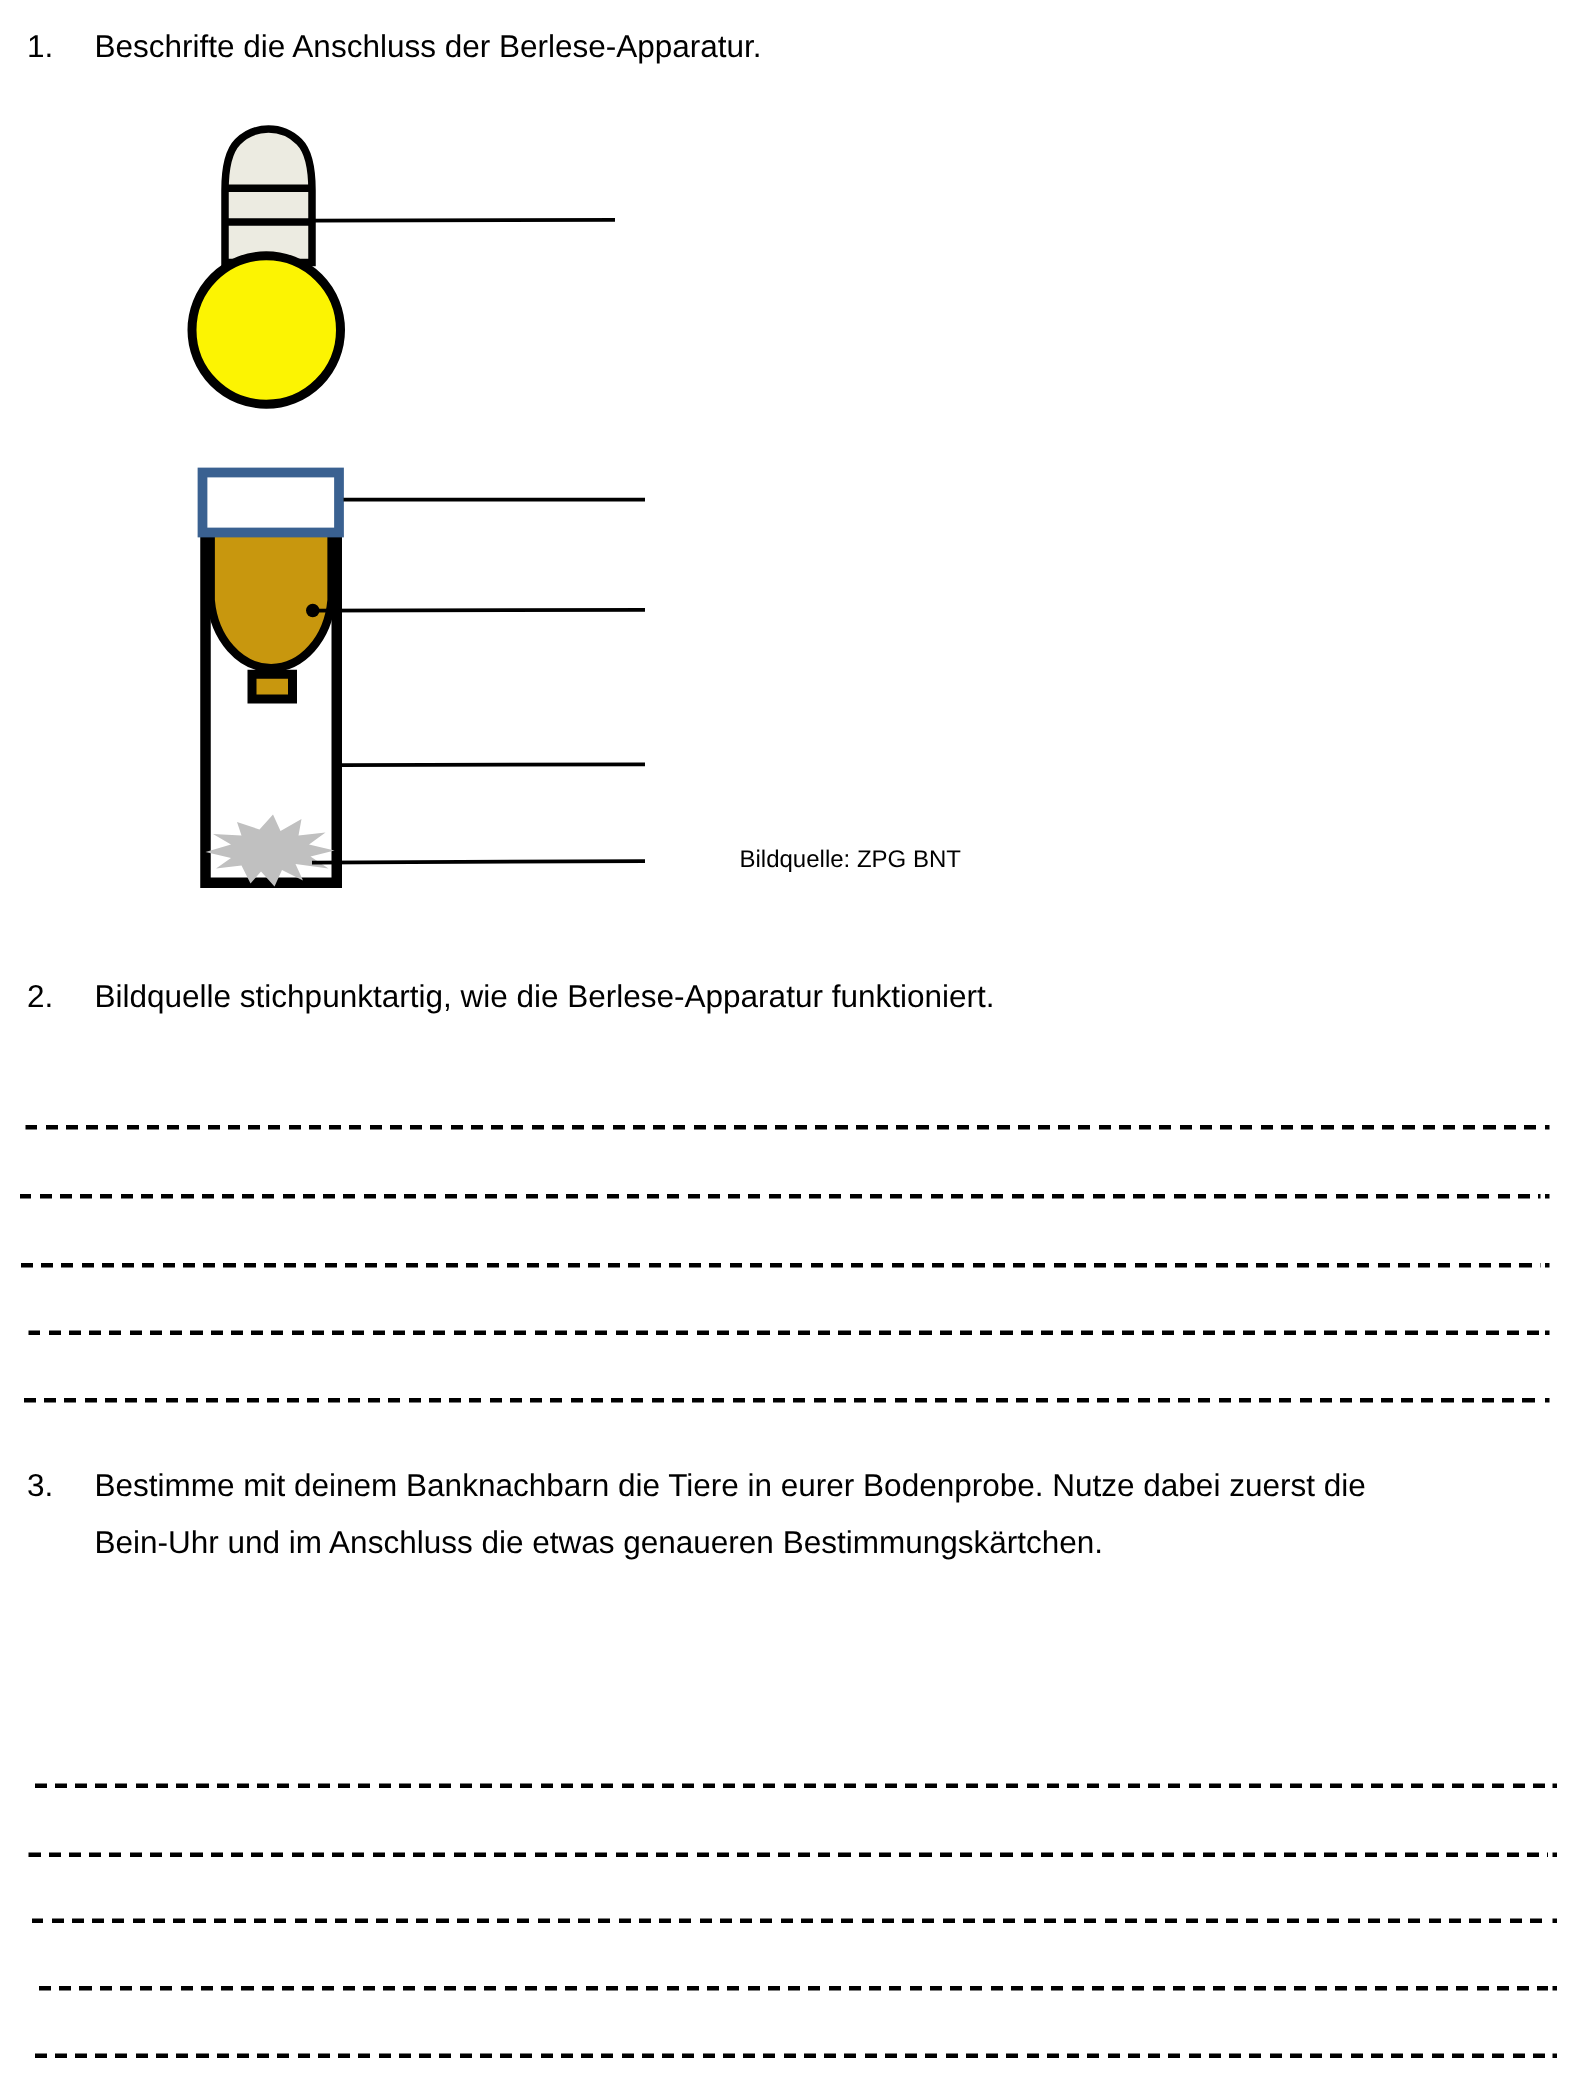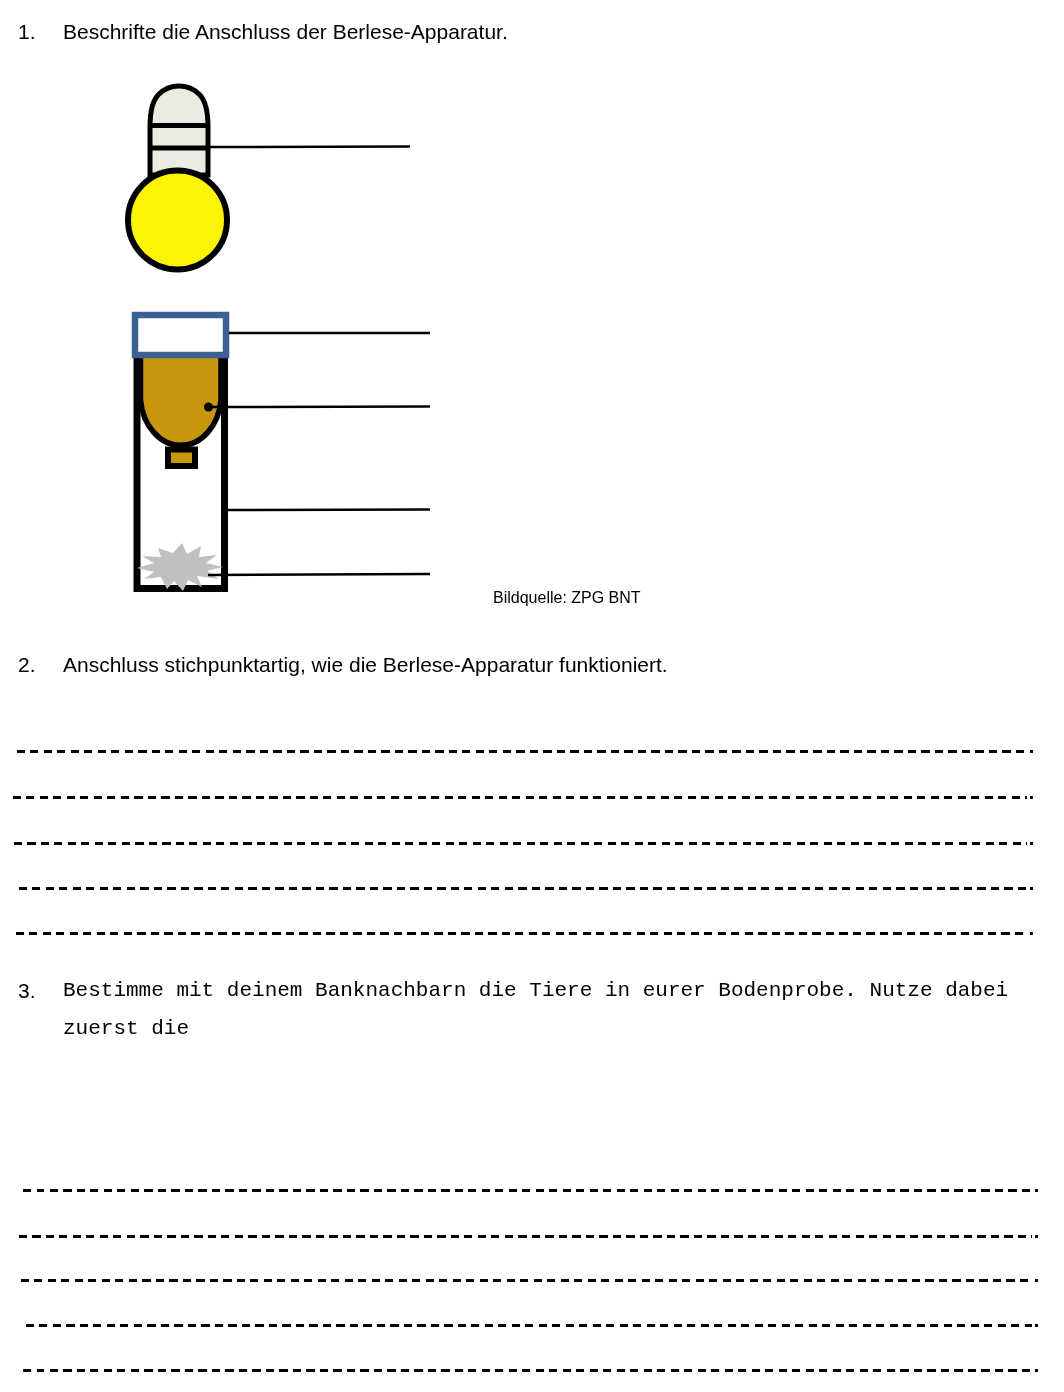--- a/index.html
+++ b/index.html
@@ -104,7 +104,7 @@
     <line x1="208" y1="575" x2="430" y2="574" stroke="#000" stroke-width="2.5"></line>
   </svg>
 
-  <div class="caption" style="left:493px;top:563px;margin-top:24px;">Bildquelle: ZPG BNT</div>
+  <div class="caption" style="left:493px;top:563px;">Bildquelle: ZPG BNT</div>
 
   <div class="task-row" style="top:650px;">
     <span class="task-num">2.</span>

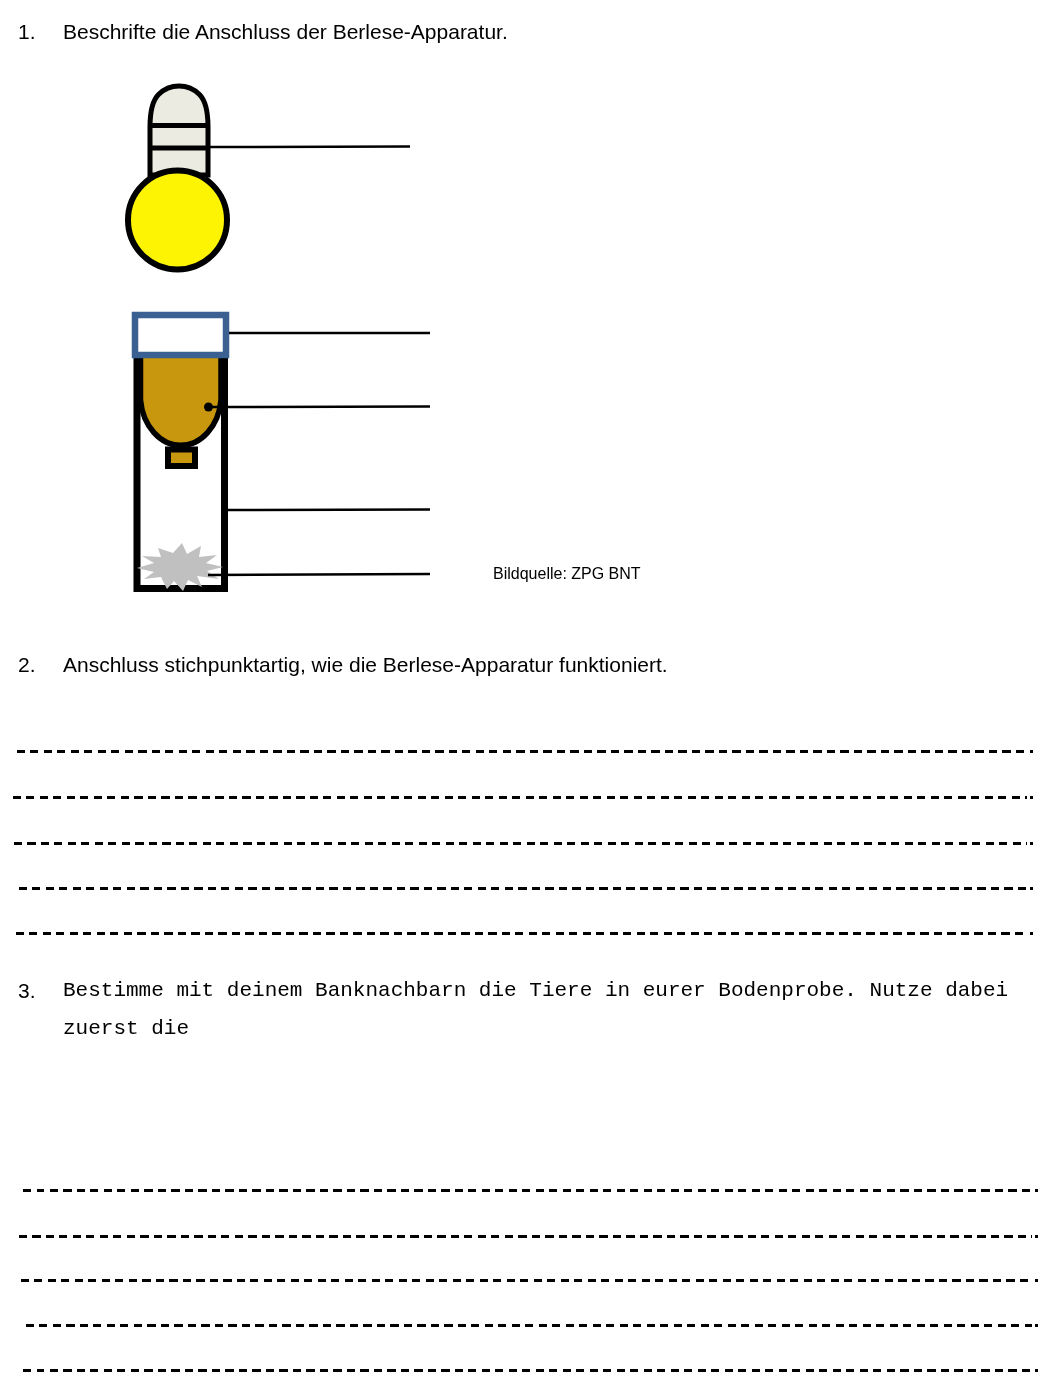--- a/index.html
+++ b/index.html
@@ -108,7 +108,7 @@
 
   <div class="task-row" style="top:650px;">
     <span class="task-num">2.</span>
-    <span class="task-text">Anschluss stichpunktartig, wie die Berlese-Apparatur funktioniert.</span>
+    <span class="task-text">Bildquelle stichpunktartig, wie die Berlese-Apparatur funktioniert.</span>
   </div>
 
   <div class="dashline" style="left:17px;top:750px;width:1010px;"></div>

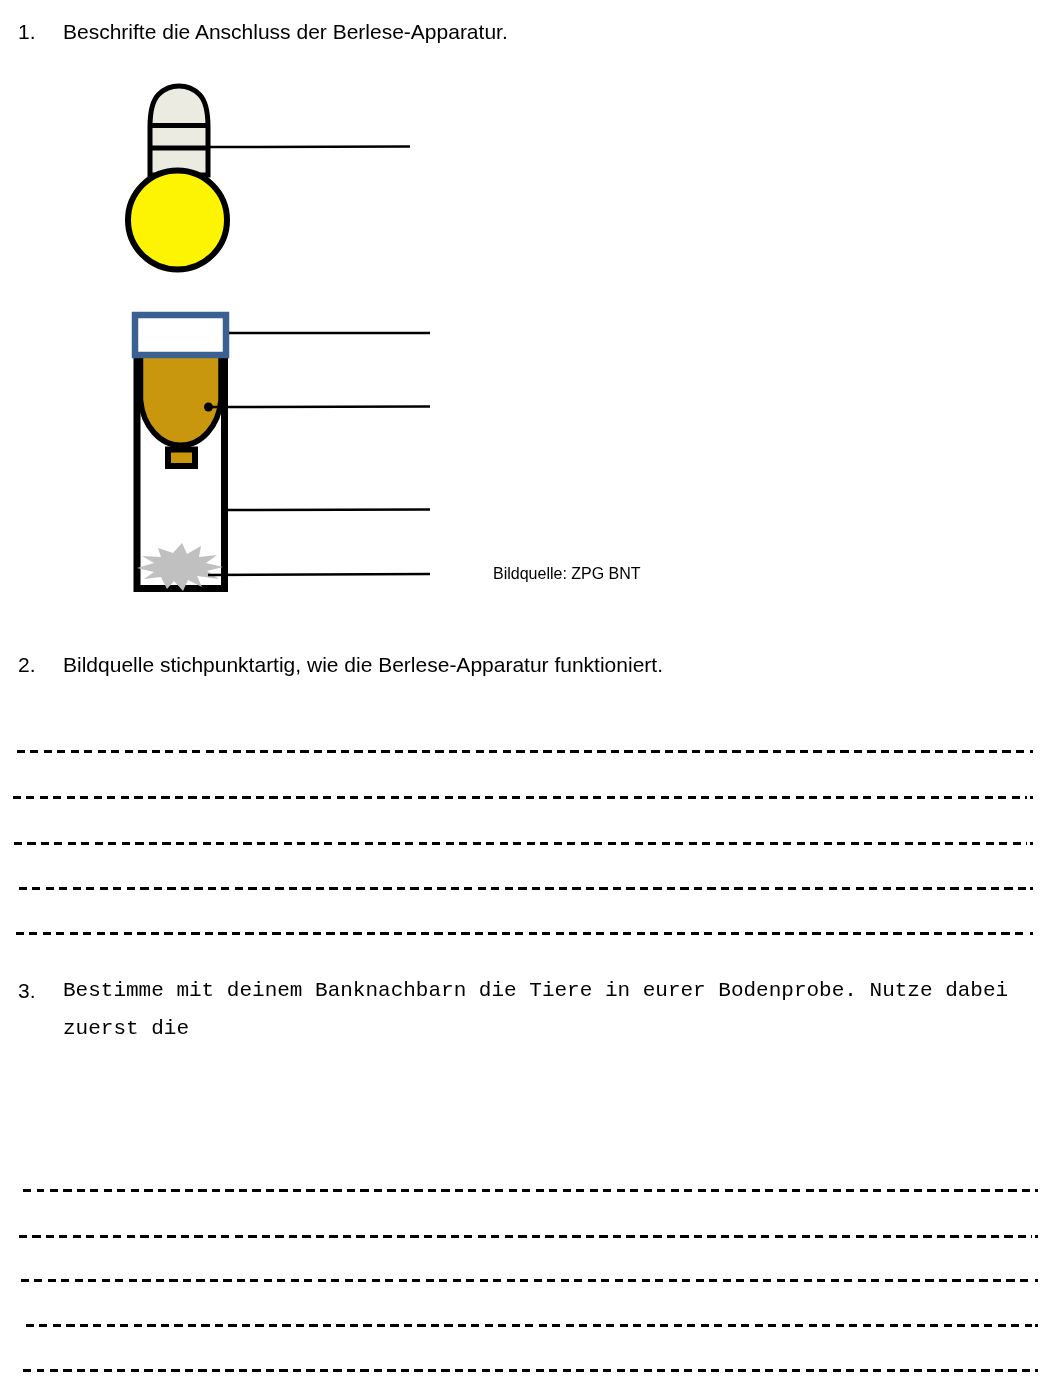--- a/index.html
+++ b/index.html
@@ -30,7 +30,6 @@
   .task-text .tline{
     display:block;
     line-height:38px;
-    font-family:Liberation Mono, monospace;
   }
   .subheading{
     position:absolute;

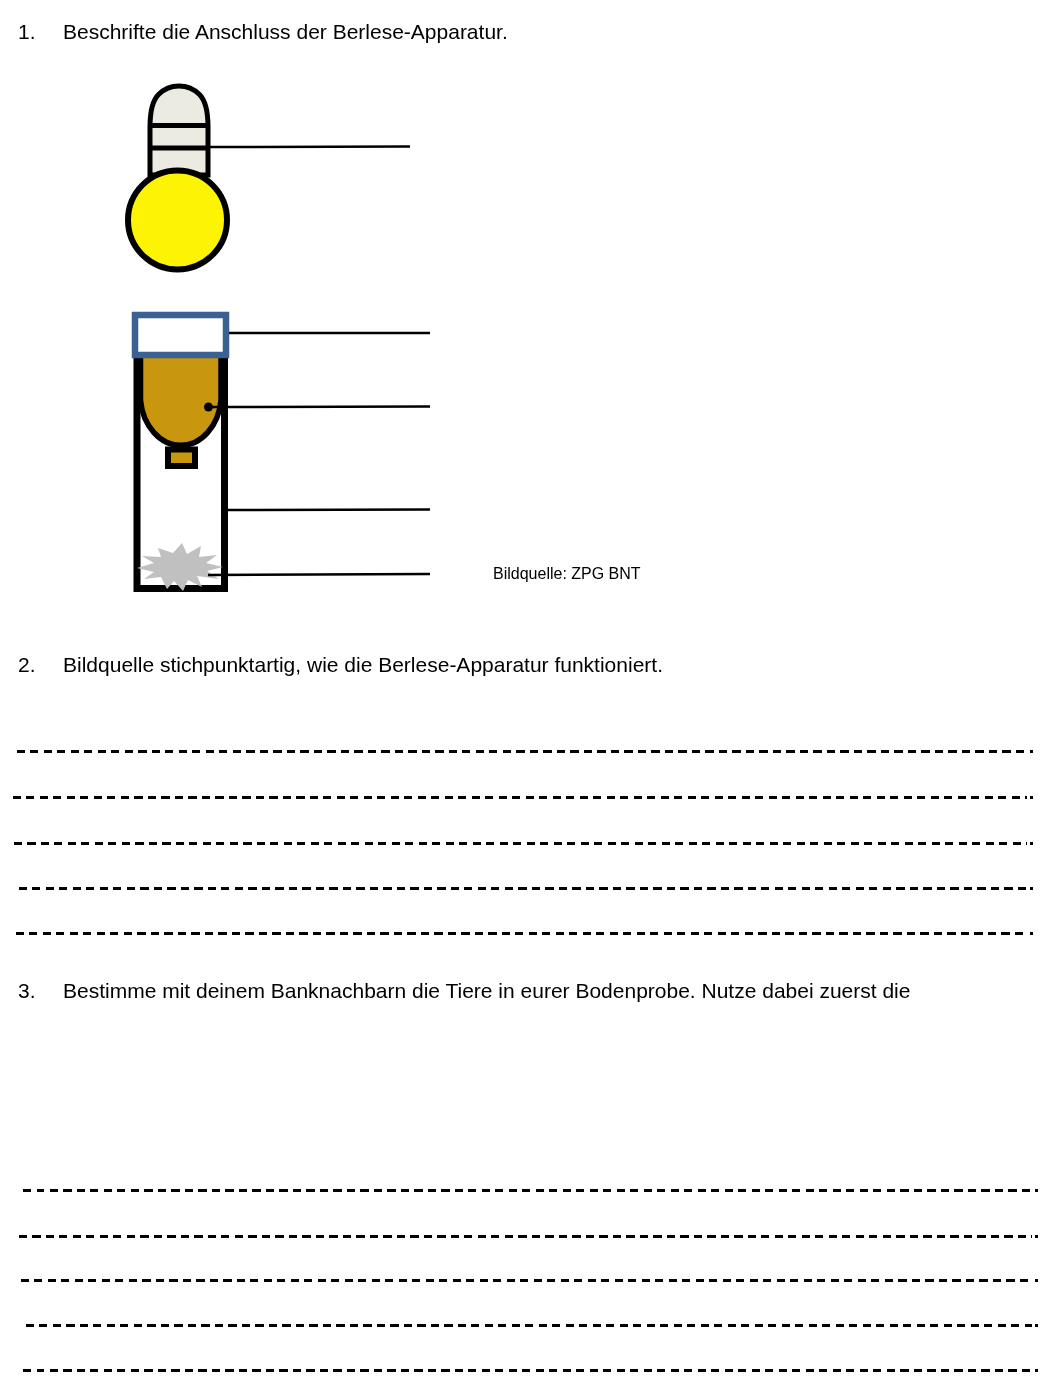--- a/index.html
+++ b/index.html
@@ -120,6 +120,7 @@
     <span class="task-num" style="line-height:38px;">3.</span>
     <span class="task-text">
       <span class="tline">Bestimme mit deinem Banknachbarn die Tiere in eurer Bodenprobe. Nutze dabei zuerst die</span>
+      <span class="tline">Bein-Uhr und im Anschluss die etwas genaueren Bestimmungskärtchen.</span>
     </span>
   </div>
 

